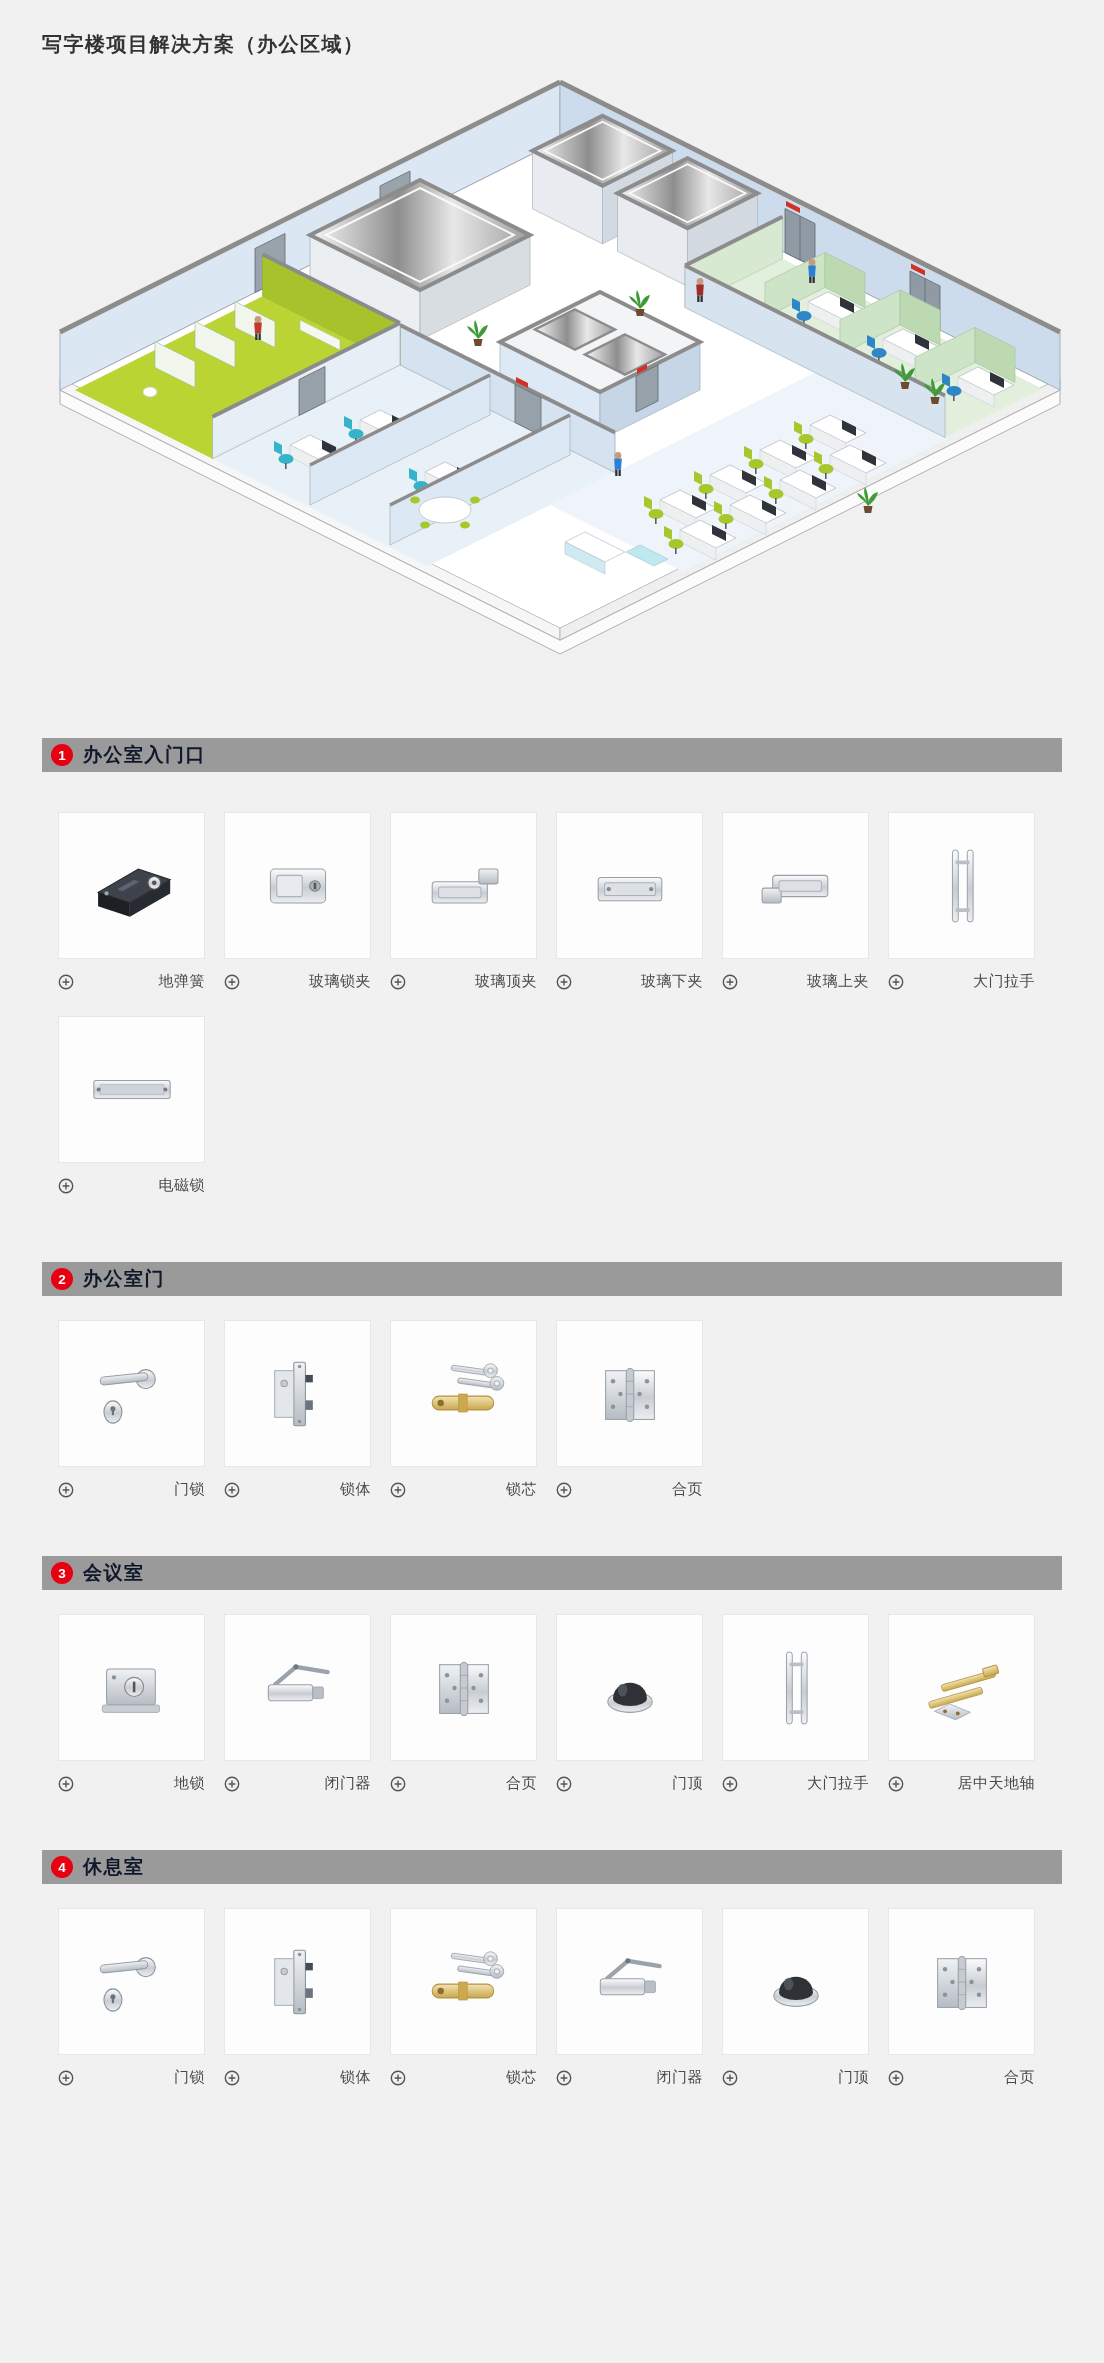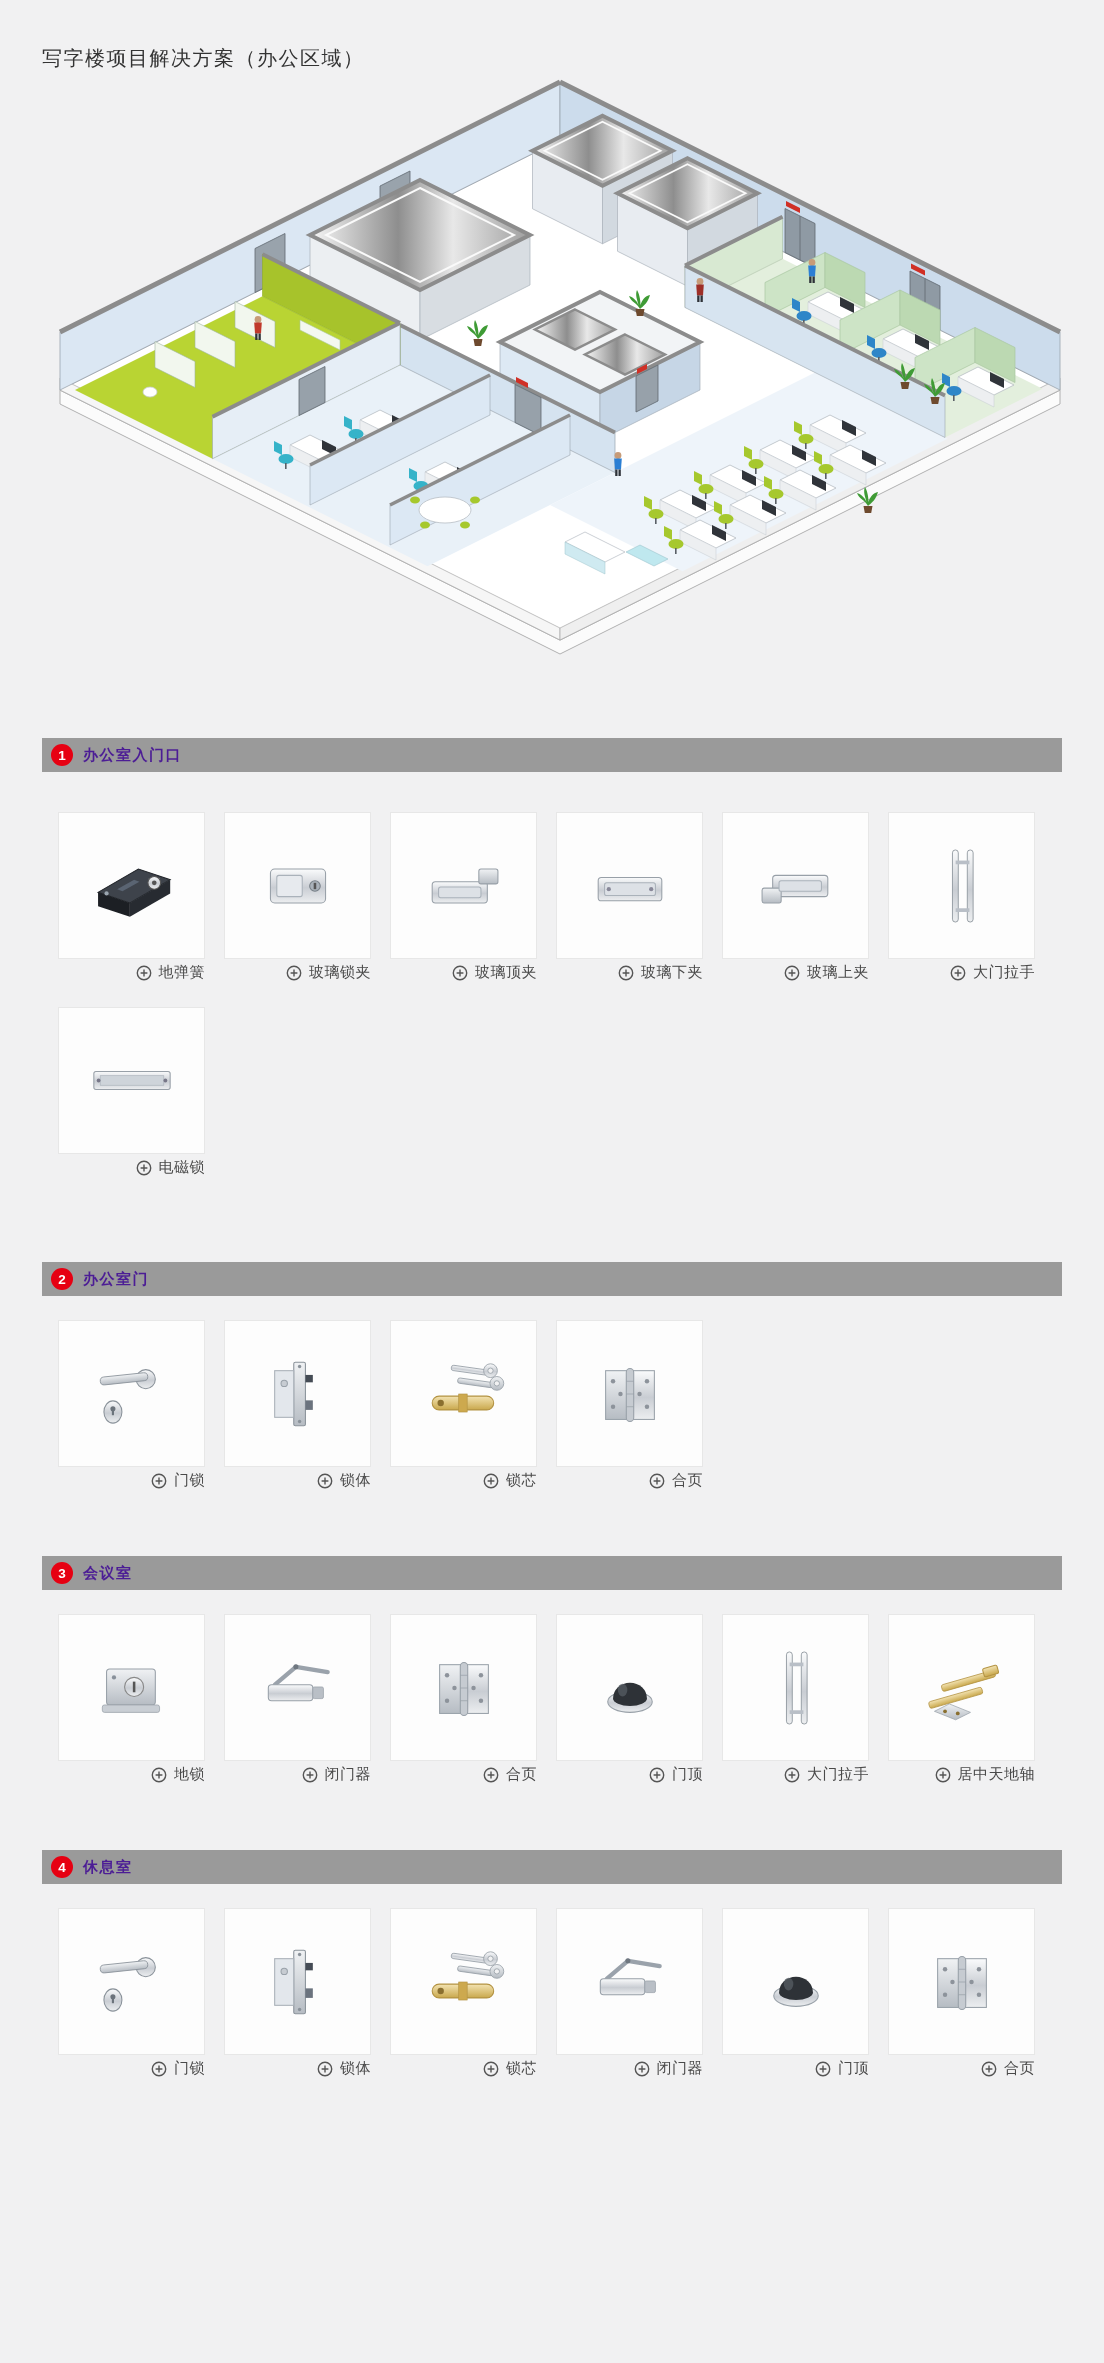--- a/index.html
+++ b/index.html
@@ -11,8 +11,8 @@
     color:#333;
   }
   .page-title {
-    position:absolute; left:42px; top:45px;
-    font-size:20px; font-weight:normal; color:#333; letter-spacing:1.5px;
+    position:absolute; left:42px; top:31px;
+    font-size:20px; font-weight:bold; color:#333; letter-spacing:1.5px;
   }
   .floorplan { position:absolute; left:0; top:70px; }
   .section-bar {

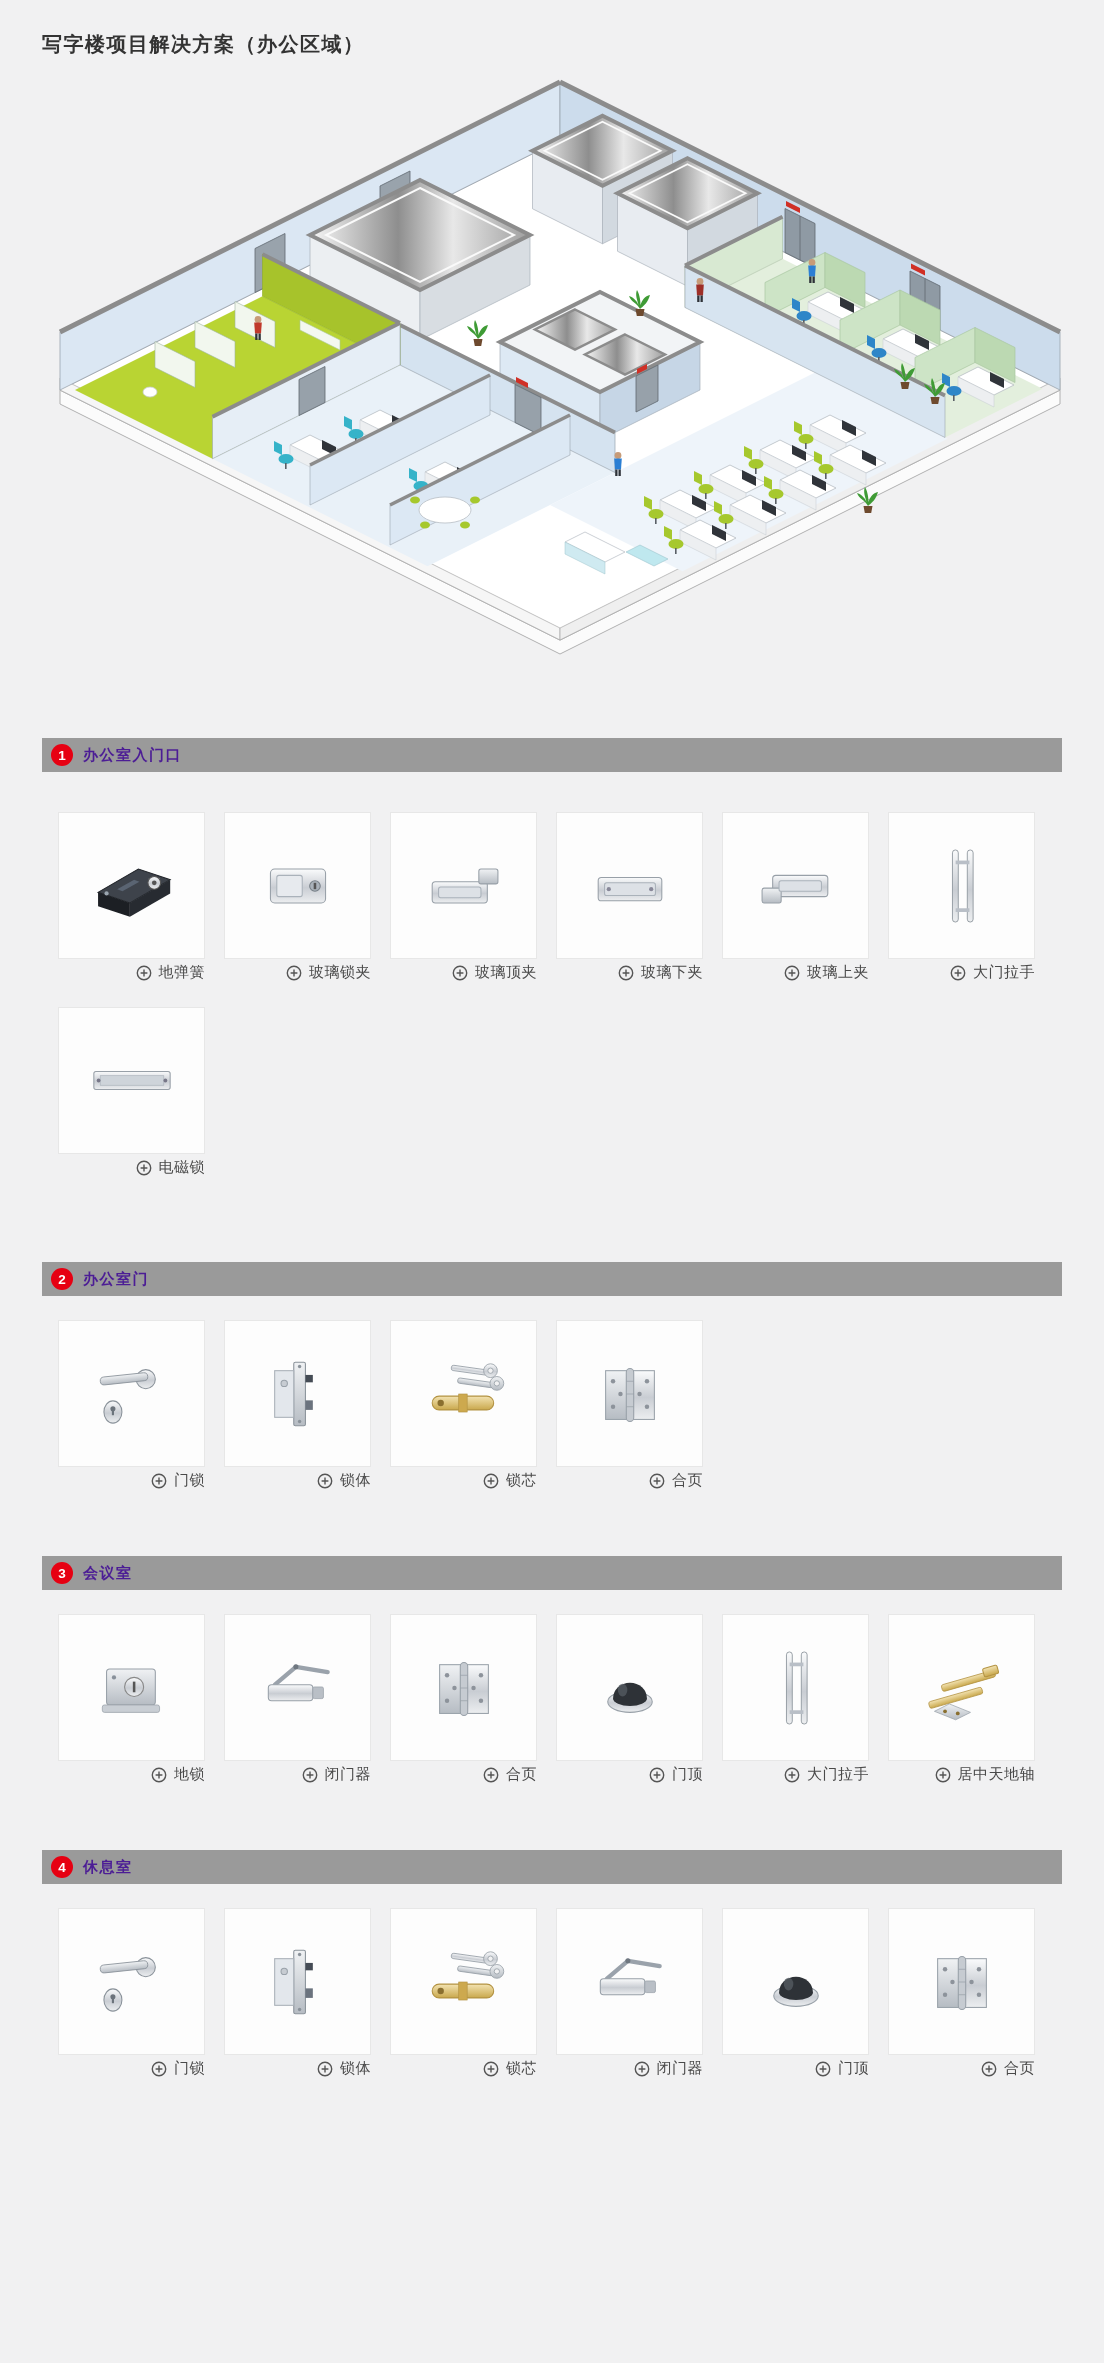--- a/index.html
+++ b/index.html
@@ -24,7 +24,7 @@
     color:#fff; font-size:13.5px; font-weight:bold;
     display:flex; align-items:center; justify-content:center;
   }
-  .section-title { color:#4c1d95; font-size:15px; font-weight:bold; letter-spacing:1.5px; }
+  .section-title { color:#0f172a; font-size:19px; font-weight:bold; letter-spacing:1.5px; }
   .grid {
     position:absolute; left:58px; width:977px;
     display:grid; grid-template-columns:repeat(6,147px); column-gap:19px; row-gap:25px;

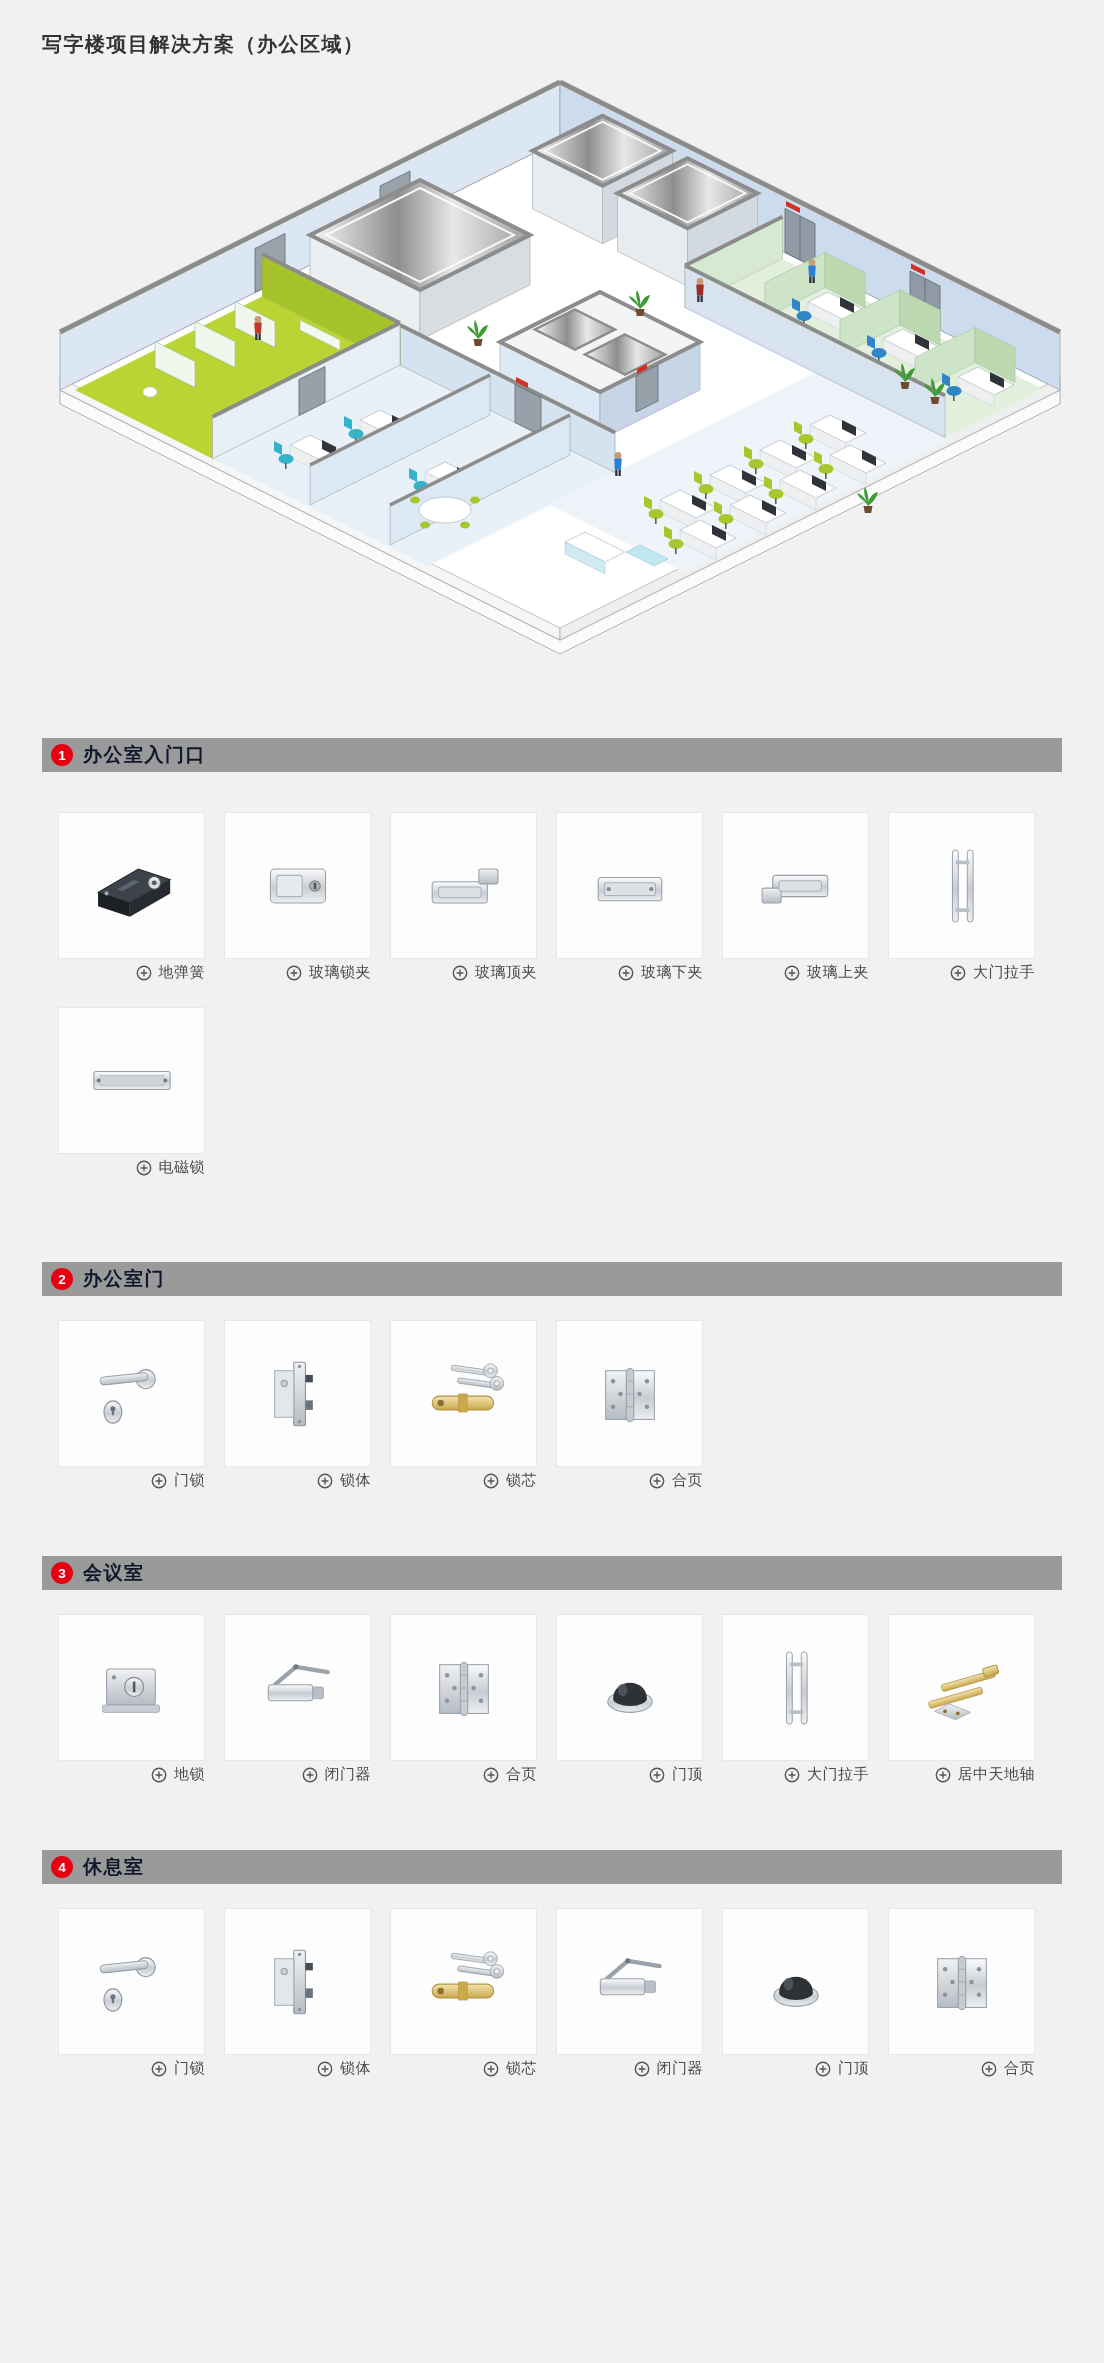--- a/index.html
+++ b/index.html
@@ -36,7 +36,7 @@
   }
   .product { width:106px; height:106px; }
   .caption {
-    margin-top:4px; display:flex; align-items:center; justify-content:flex-end; gap:7px;
+    margin-top:13px; display:flex; align-items:center; justify-content:space-between; gap:7px;
     font-size:15px; color:#4a4a4a; letter-spacing:0.5px;
   }
   .plus { width:16px; height:16px; color:#555; flex:0 0 auto; }

